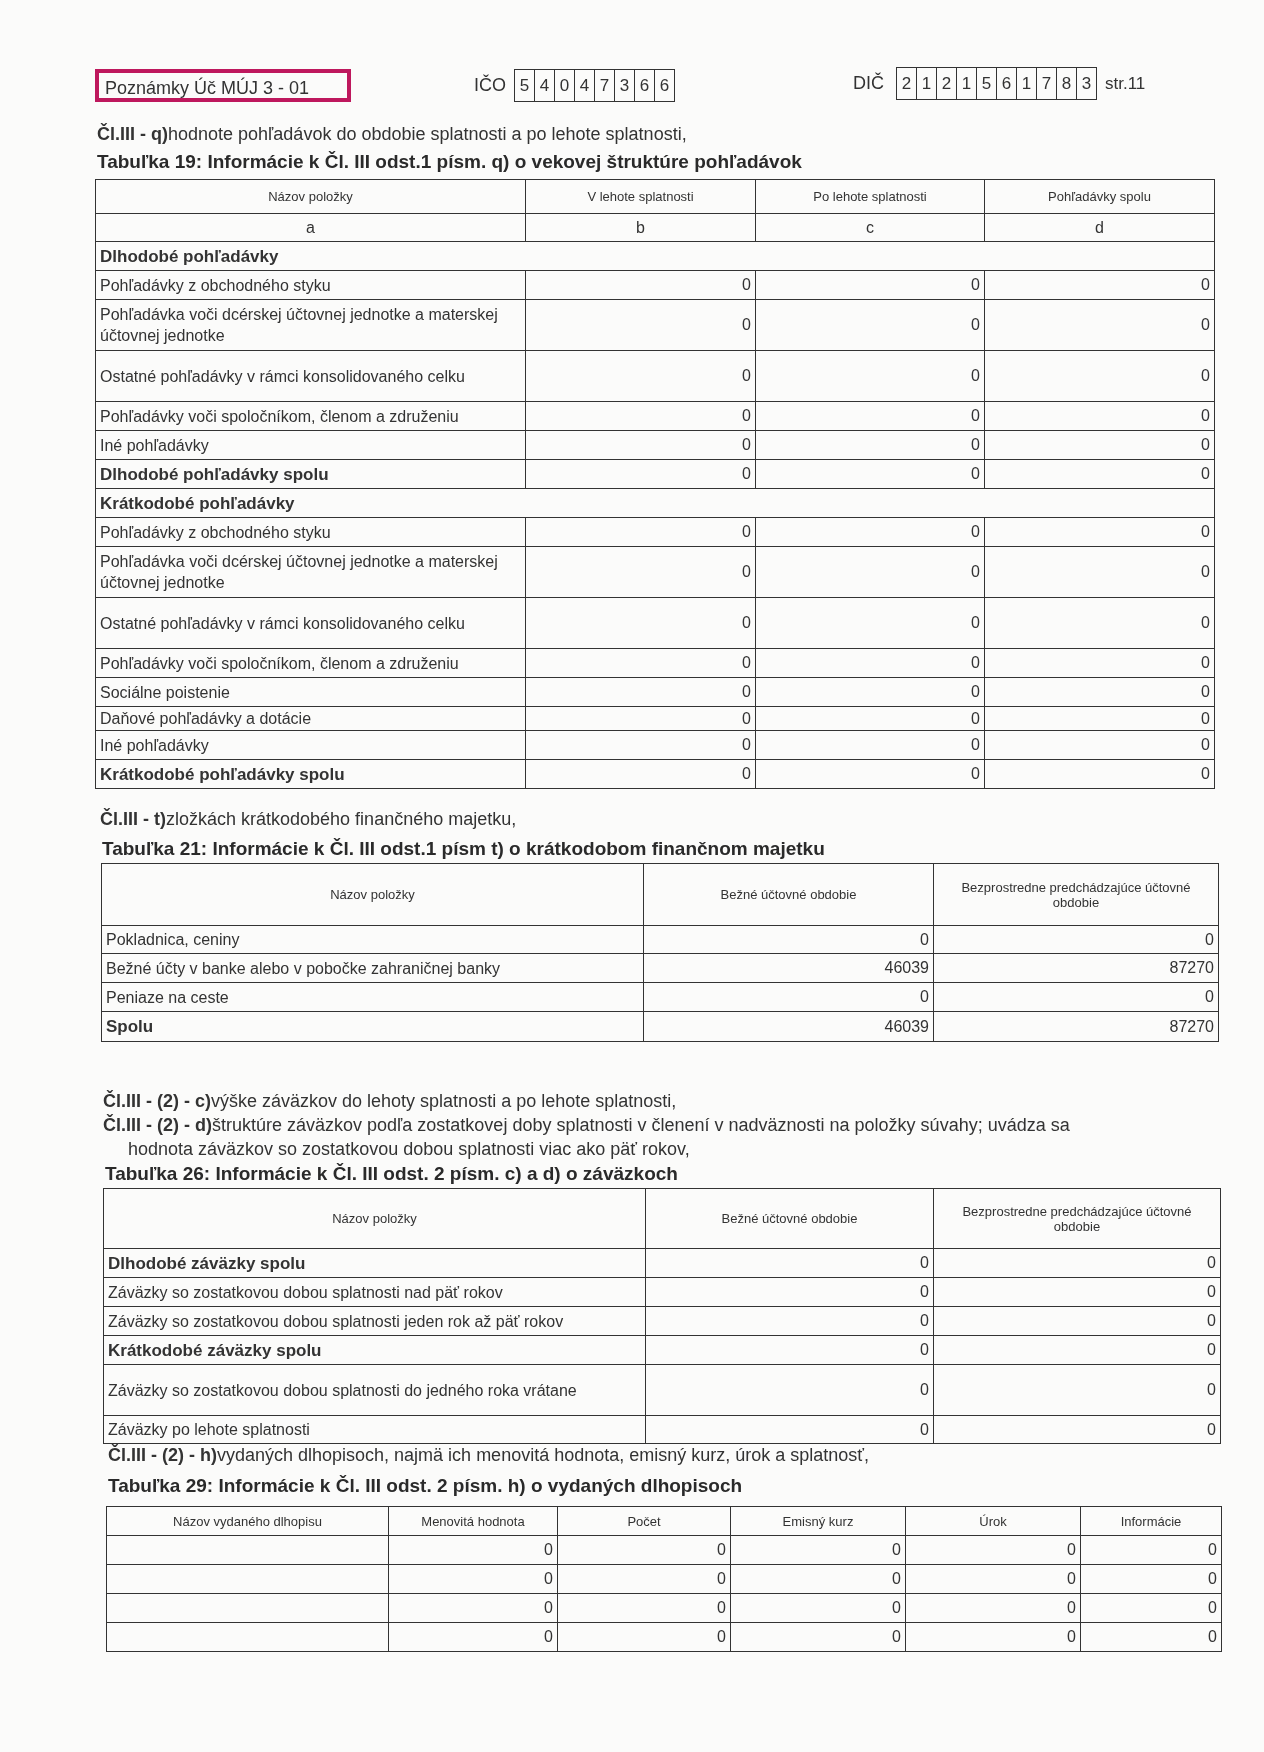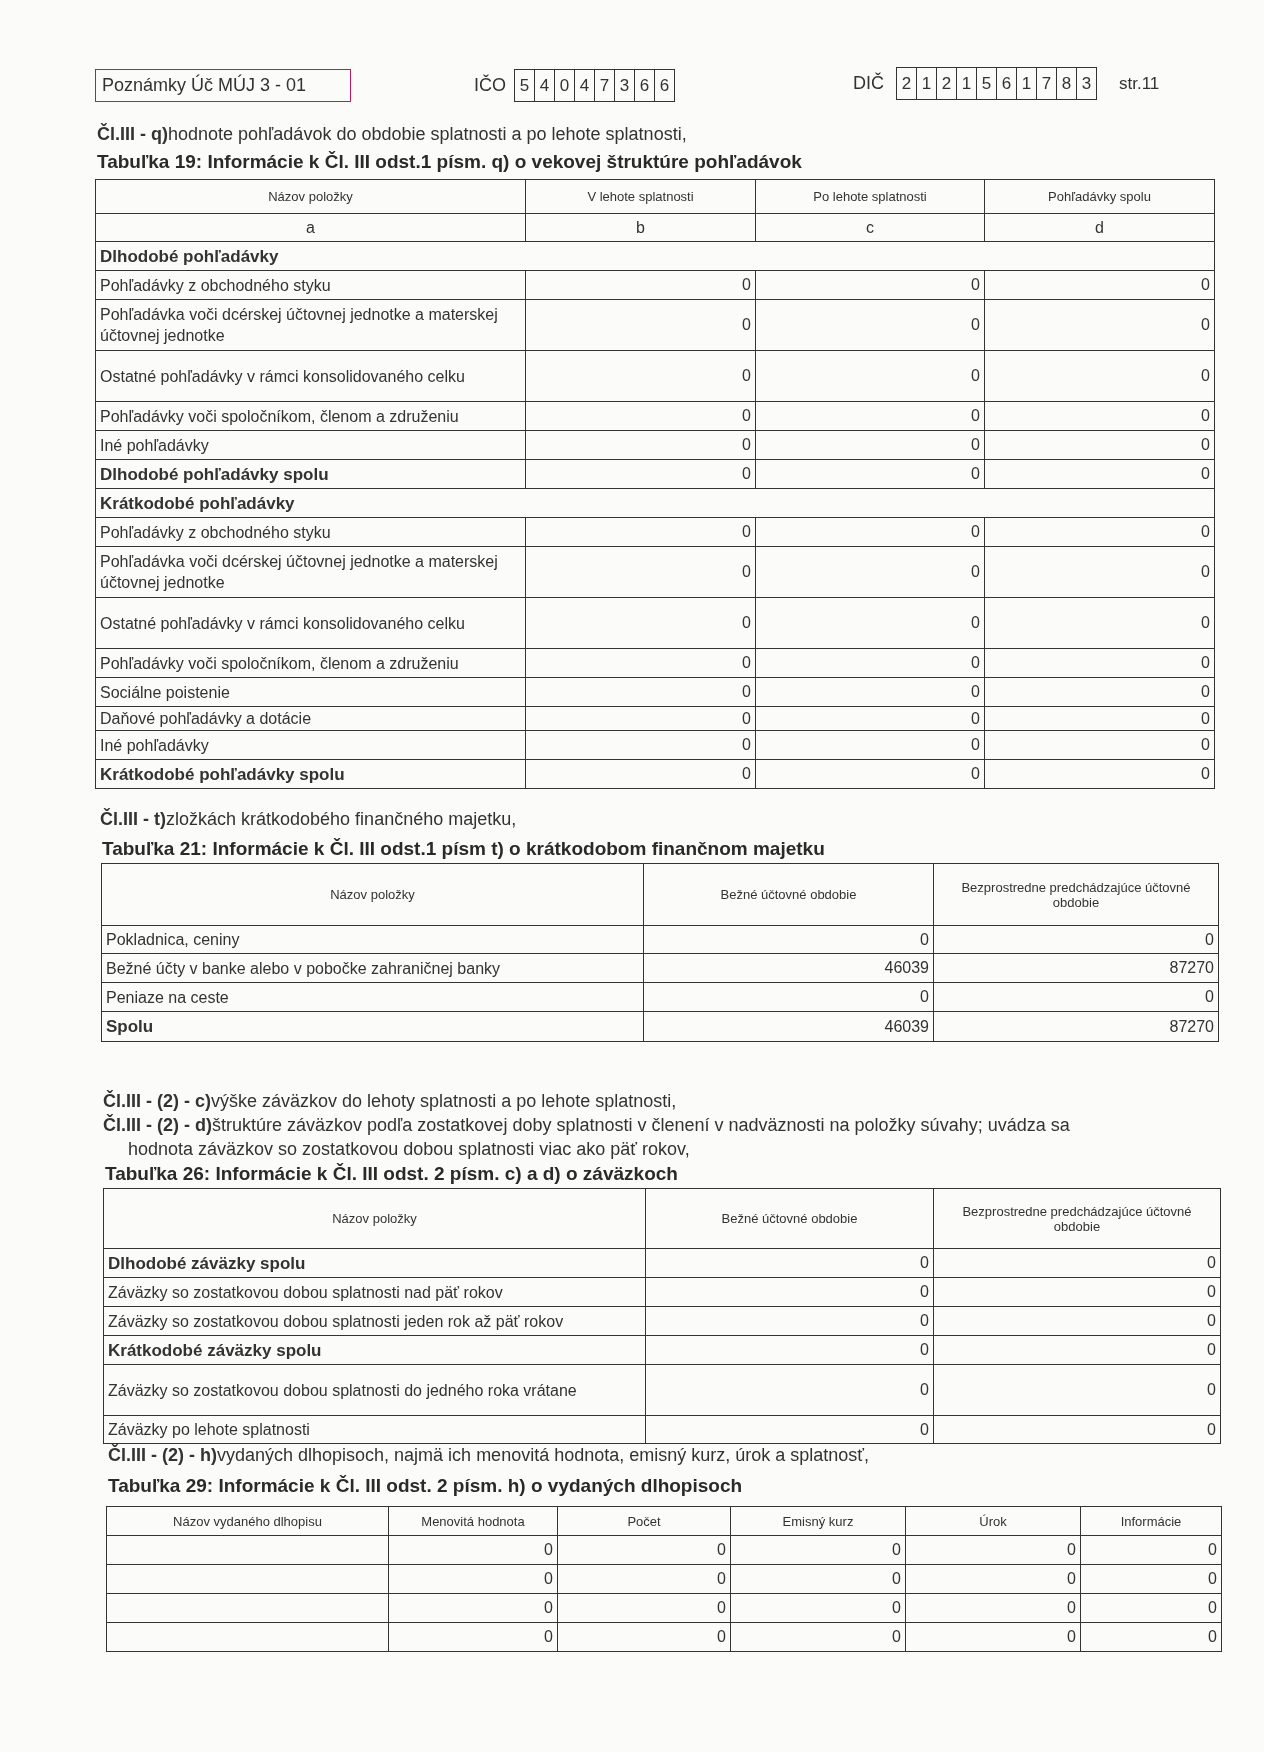--- a/index.html
+++ b/index.html
@@ -6,7 +6,7 @@
   body { width:1264px; height:1752px; background:#fbfbfa; position:relative; overflow:hidden;
          font-family:"Liberation Sans", sans-serif; color:#2a2a2a; }
   .abs { position:absolute; }
-  .hdr-box { left:95px; top:69px; width:256px; height:33px; border:1px solid #be185d; box-sizing:border-box;
+  .hdr-box { left:95px; top:69px; width:256px; height:33px; border:4px solid #be185d; box-sizing:border-box;
              font-size:18px; line-height:31px; padding-left:6px; color:#333; }
   .id-label { font-size:18px; color:#333; line-height:33px; }
   .digits { display:flex; border:1px solid #333; height:33px; box-sizing:border-box; }

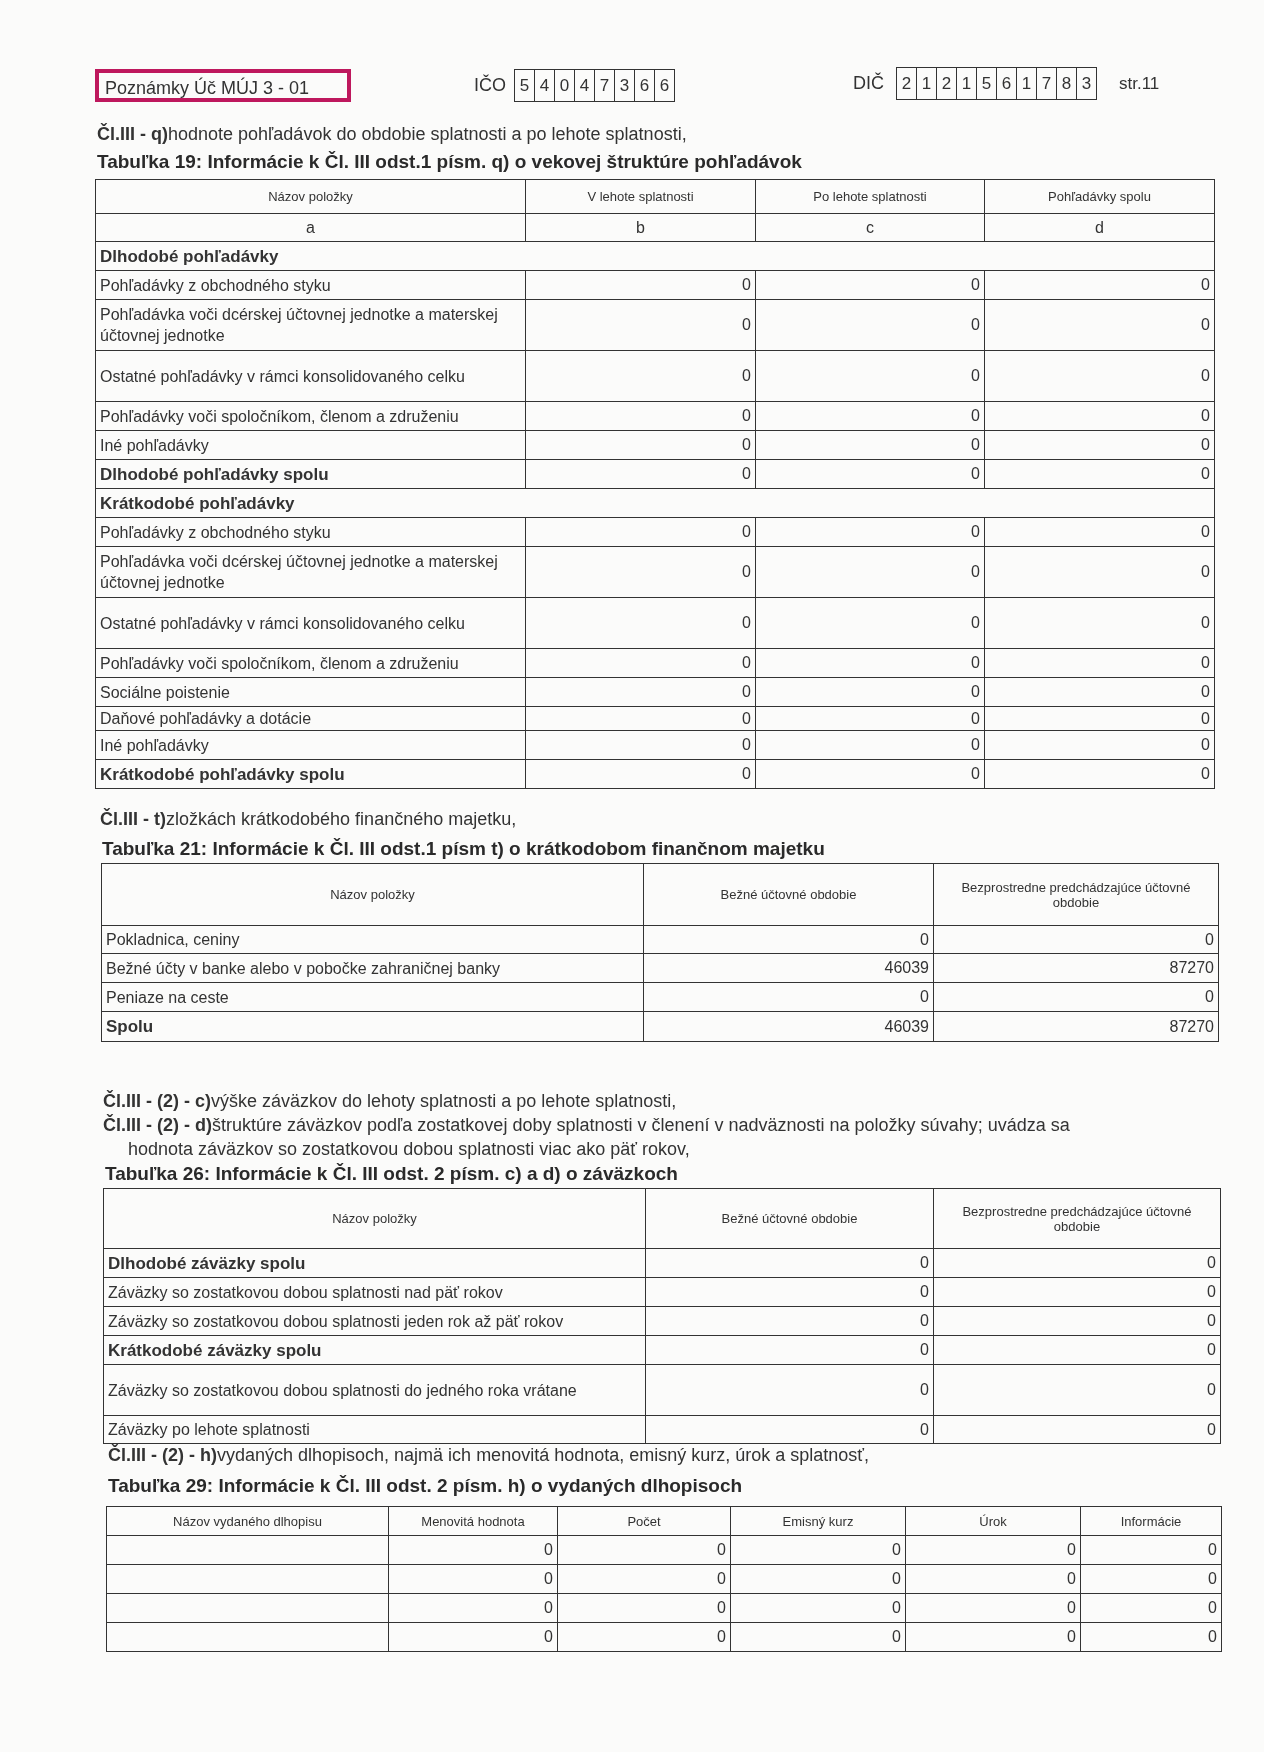--- a/index.html
+++ b/index.html
@@ -60,7 +60,7 @@
     <span class="digit">8</span>
     <span class="digit">3</span>
   </div>
-  <span class="pg" style="margin-left:14px;">str.11</span>
+  <span class="pg" style="">str.11</span>
 </div>
 
 <div class="abs sec" style="left:97px; top:124px;">

